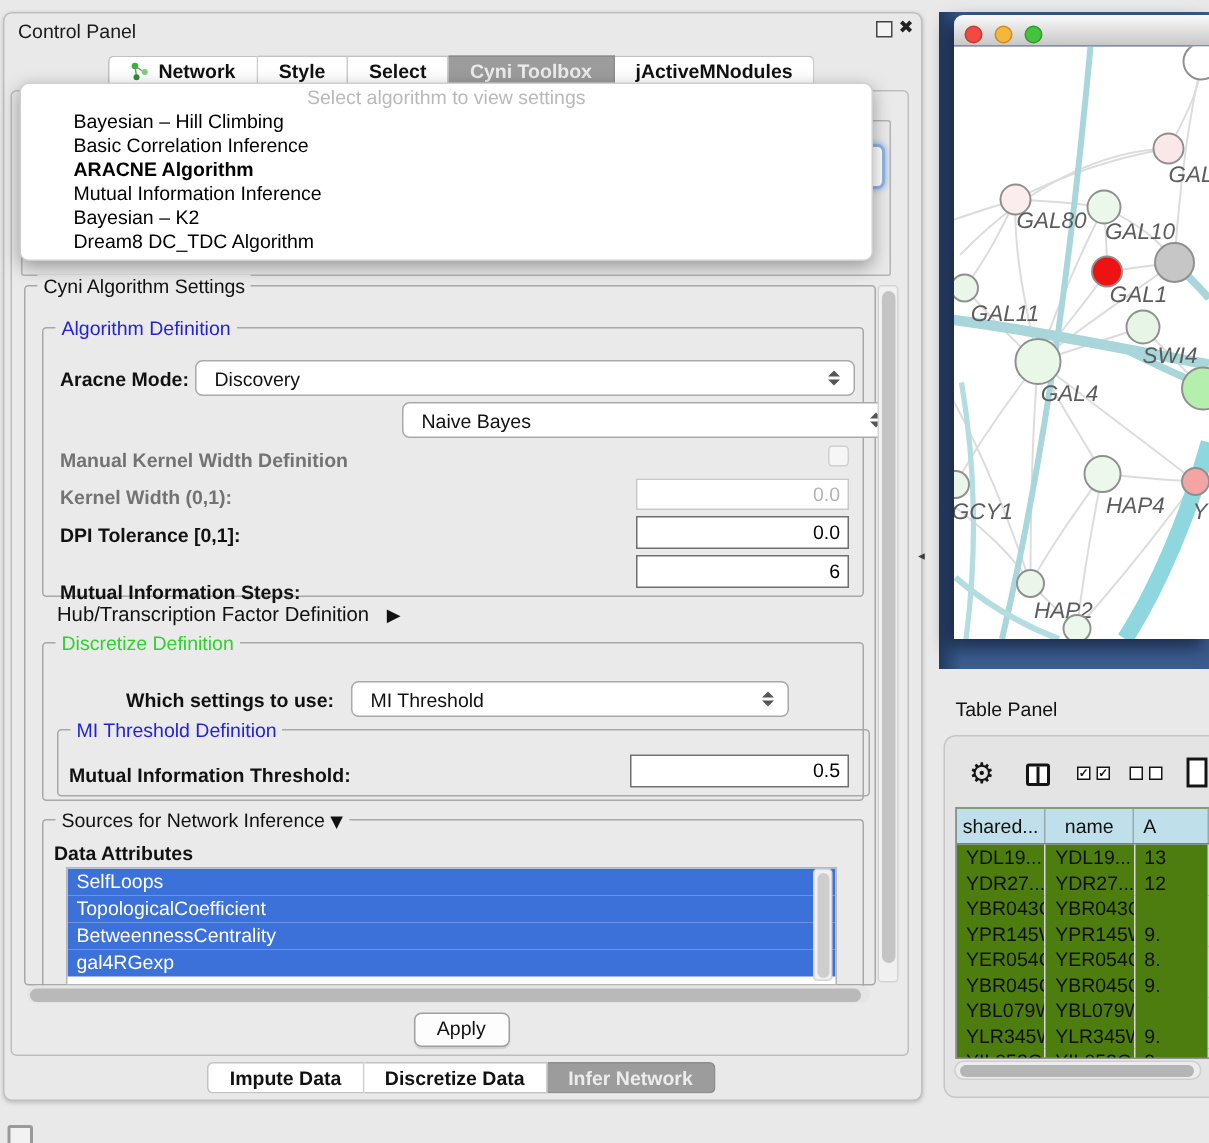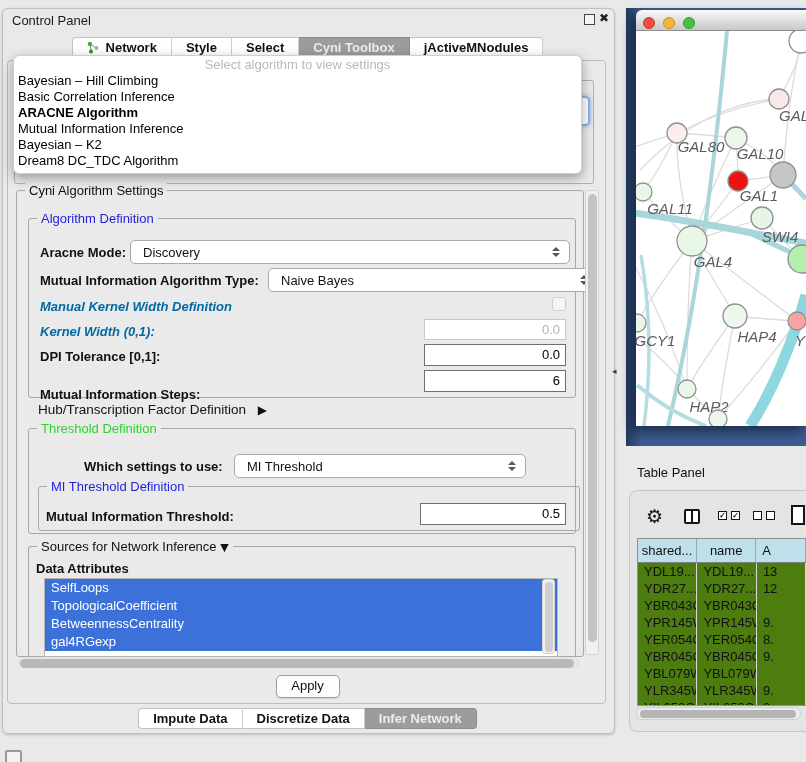--- a/index.html
+++ b/index.html
@@ -28,7 +28,7 @@
   
   .popup{left:13px;top:55px;width:567px;height:117px;background:#fff;border:1px solid #cfcfcf;border-radius:6px;box-shadow:0 4px 12px rgba(0,0,0,.35);z-index:50;}
   .ddprompt{height:17px;line-height:17px;text-align:center;color:#b9b9b9;font-size:13px;}
-  .dd-item{height:16px;line-height:16px;padding-left:4px;font-size:13px;color:#000;white-space:nowrap;}
+  .dd-item{height:16px;line-height:16px;padding-left:4px;font-size:13px;color:#000;white-space:nowrap;margin-left:31px;}
   .dd-sel{font-weight:bold;}
   
   .group{border:1px solid #a8a8a8;border-radius:3px;}

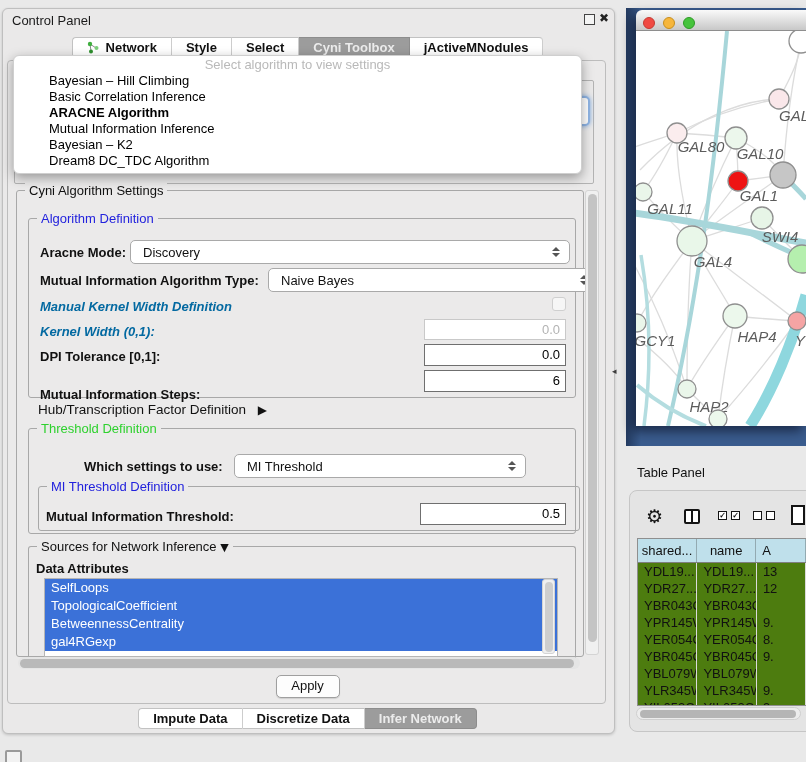--- a/index.html
+++ b/index.html
@@ -147,7 +147,6 @@
       </span>
   </div>
 
-  <div class="abs b" style="left:40px;top:273px;">Mutual Information Algorithm Type:</div>
   <div class="abs combo" style="left:268px;top:268px;width:330px;">
     <span class="ctext">Naive Bayes</span>
     <span class="stepper">

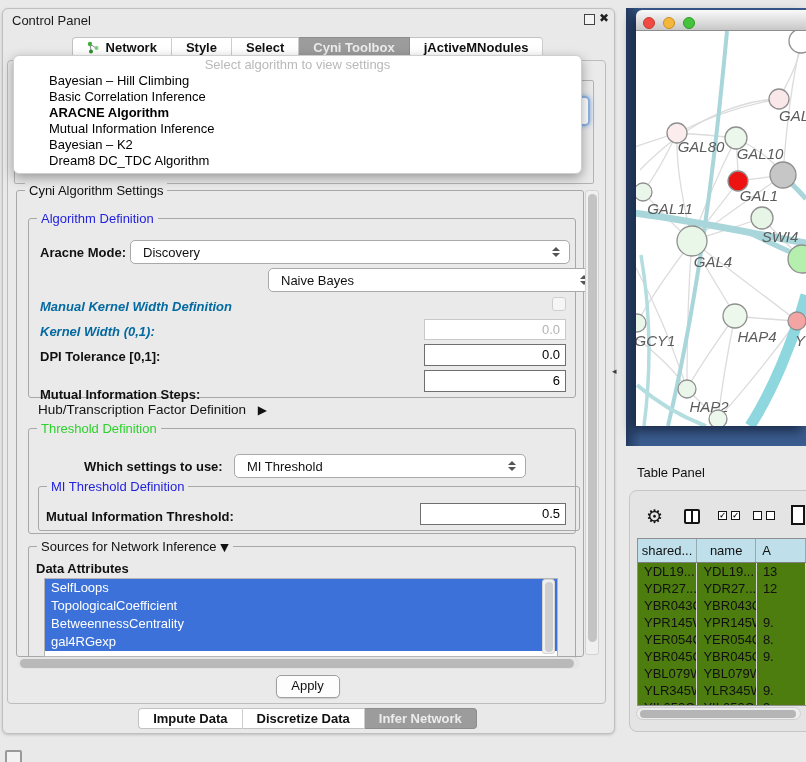--- a/index.html
+++ b/index.html
@@ -7,7 +7,7 @@
     font-family:"Liberation Sans",sans-serif;font-size:13px;color:#111;}
   .abs{position:absolute;}
   .b{font-weight:bold;}
-  .gray{color:#0369a1;font-style:italic;}
+  .gray{color:#737373;}
   
   .cpwin{left:2px;top:8px;width:611px;height:724px;background:#eae9e9;border:1px solid #bfbfbf;border-radius:6px;box-shadow:0 1px 3px rgba(0,0,0,.18);}
   .cptitle{left:12px;top:13px;font-size:13px;color:#1a1a1a;}

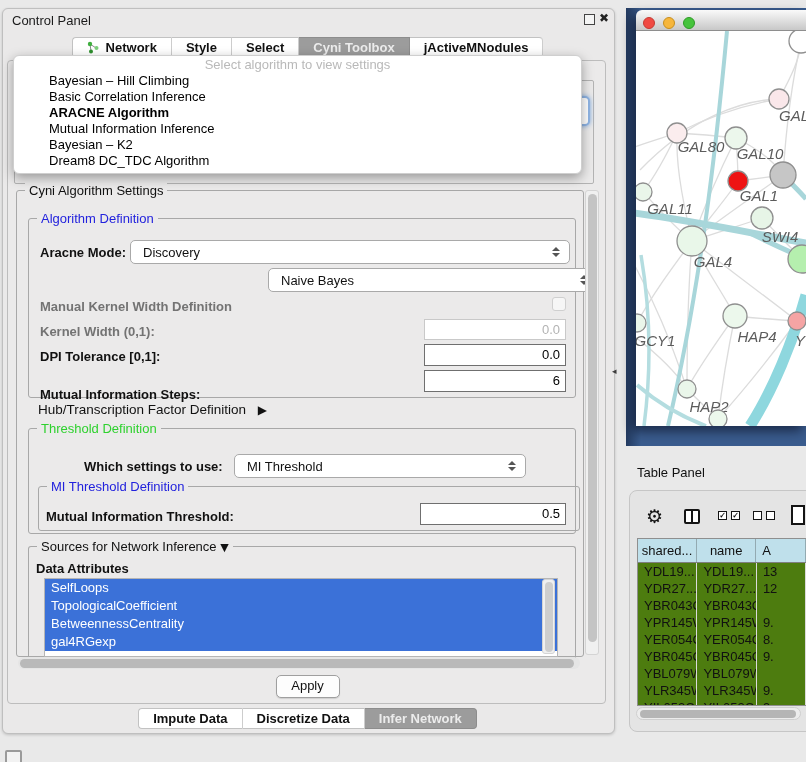--- a/index.html
+++ b/index.html
@@ -173,7 +173,7 @@
   </div>
 
   <div class="abs group" style="left:28px;top:428px;width:546px;height:104px;">
-    <span class="legend t-green">Threshold Definition</span>
+    <span class="legend t-green">Discretize Definition</span>
   </div>
   <div class="abs b" style="left:84px;top:459px;">Which settings to use:</div>
   <div class="abs combo" style="left:234px;top:454px;width:292px;">

